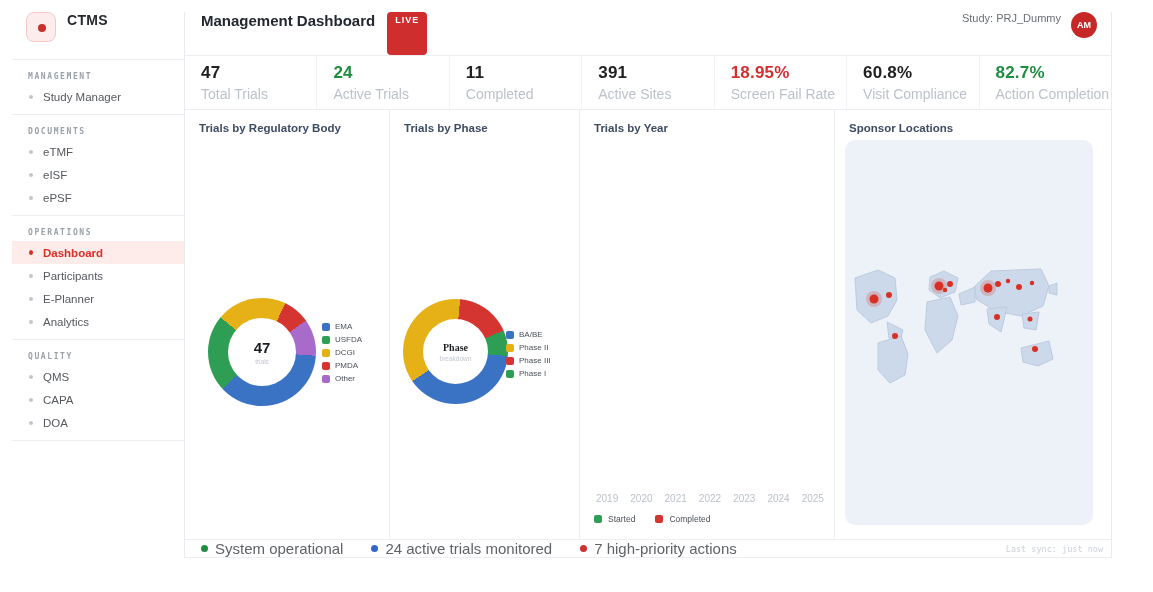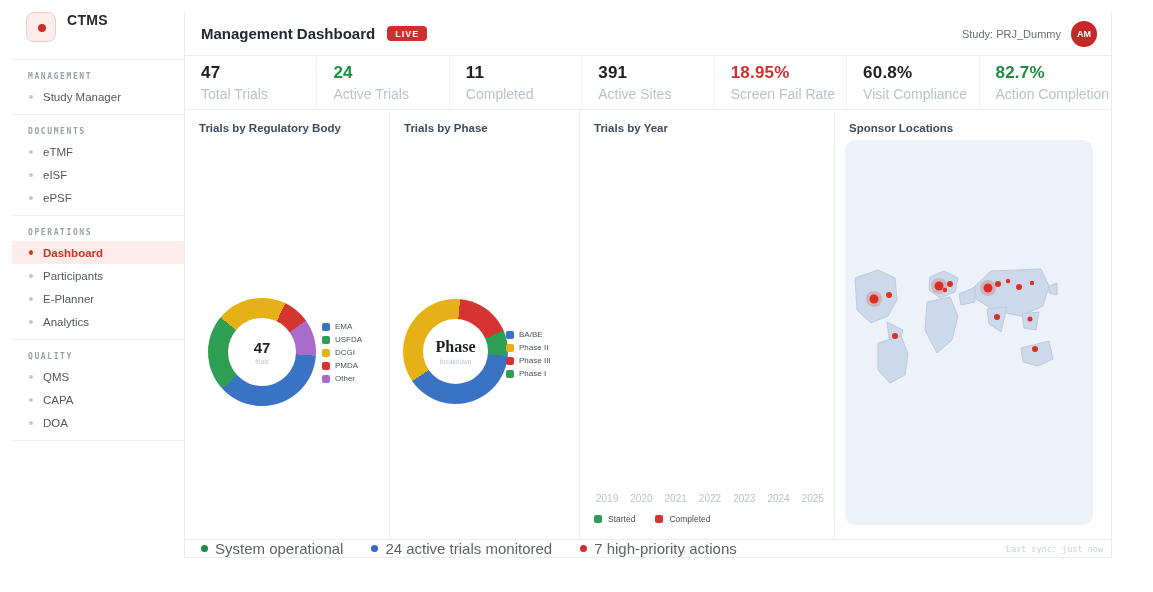--- a/index.html
+++ b/index.html
@@ -25,7 +25,7 @@
 
   
   .main { flex:1; display:flex; flex-direction:column; border-right:1px solid #e9ebf0; border-bottom:1px solid #eceef2; }
-  .topbar { height:44px; flex:0 0 44px; display:flex; align-items:center; padding:0 14px 0 16px; border-bottom:1px solid #eceef2; }
+  .topbar { height:44px; flex:0 0 44px; display:flex; padding:0 14px 0 16px; border-bottom:1px solid #eceef2; }
   .page-title { font-size:15px; font-weight:bold; color:#222730; }
   .live-badge { margin-left:12px; background:#cf2e2e; color:#fff; font-size:9px; font-weight:bold; letter-spacing:1px; padding:3px 8px 2px; border-radius:4px; }
   .study-label { margin-left:auto; font-size:11px; color:#6a6f76; }

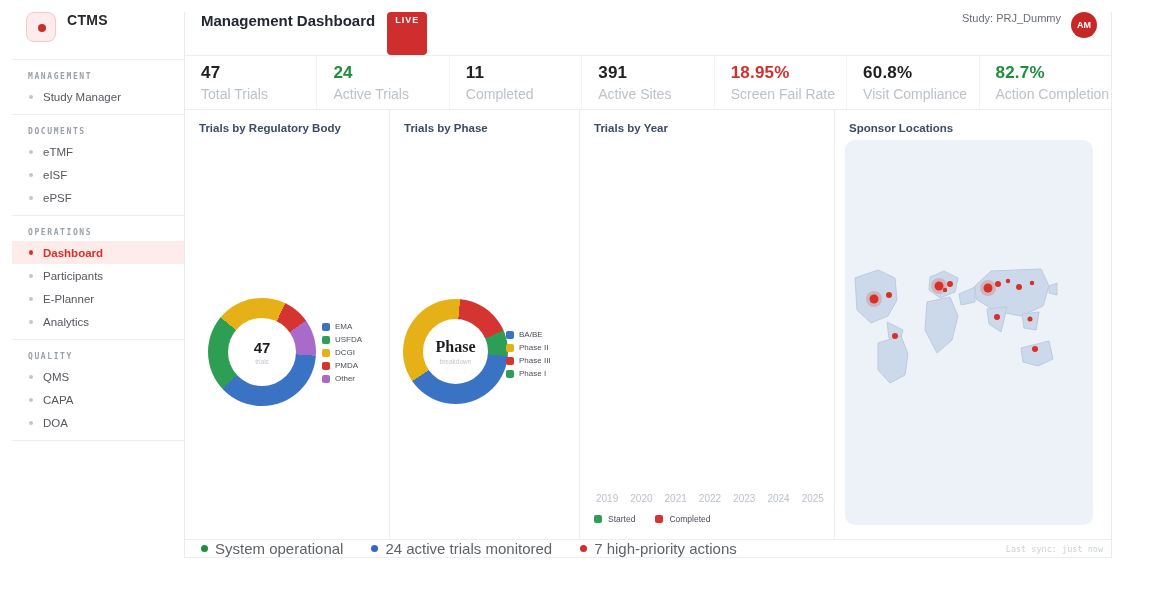--- a/index.html
+++ b/index.html
@@ -49,7 +49,7 @@
   .donut { position:absolute; border-radius:50%; }
   .donut .hole { position:absolute; left:20px; top:20px; right:20px; bottom:20px; background:#fff; border-radius:50%; display:flex; flex-direction:column; align-items:center; justify-content:center; }
   .donut-center-title { font-size:15px; font-weight:bold; color:#1c1e21; }
-  .donut-center-title.serif { font-family:"Liberation Serif",serif; font-size:16px; }
+  .donut-center-title.serif { font-family:"Liberation Serif",serif; font-size:10px; }
   .donut-center-sub { font-size:6.5px; color:#c0c5cd; margin-top:2px; }
   .legend { position:absolute; display:flex; flex-direction:column; gap:4px; }
   .legend-item { display:flex; align-items:center; gap:5px; cursor:pointer; }

